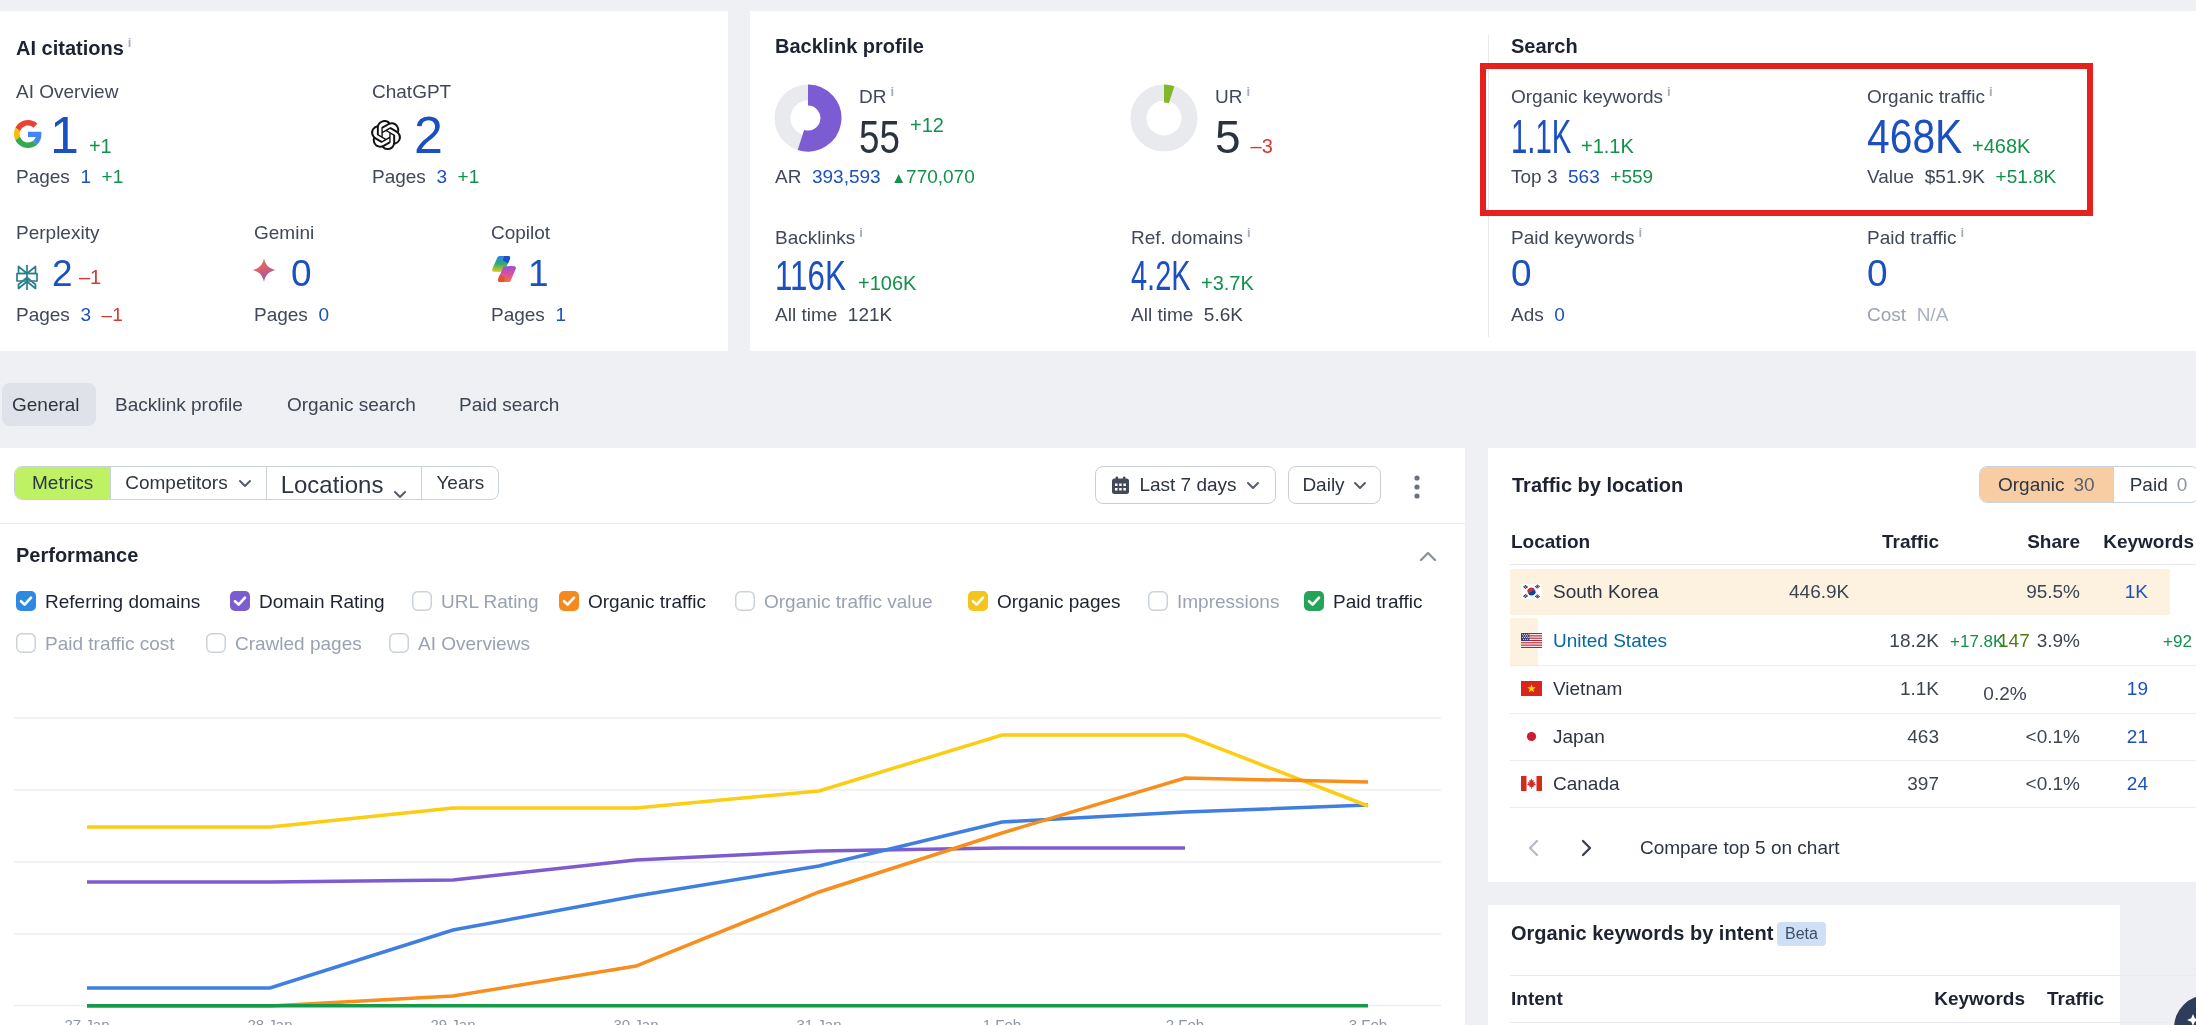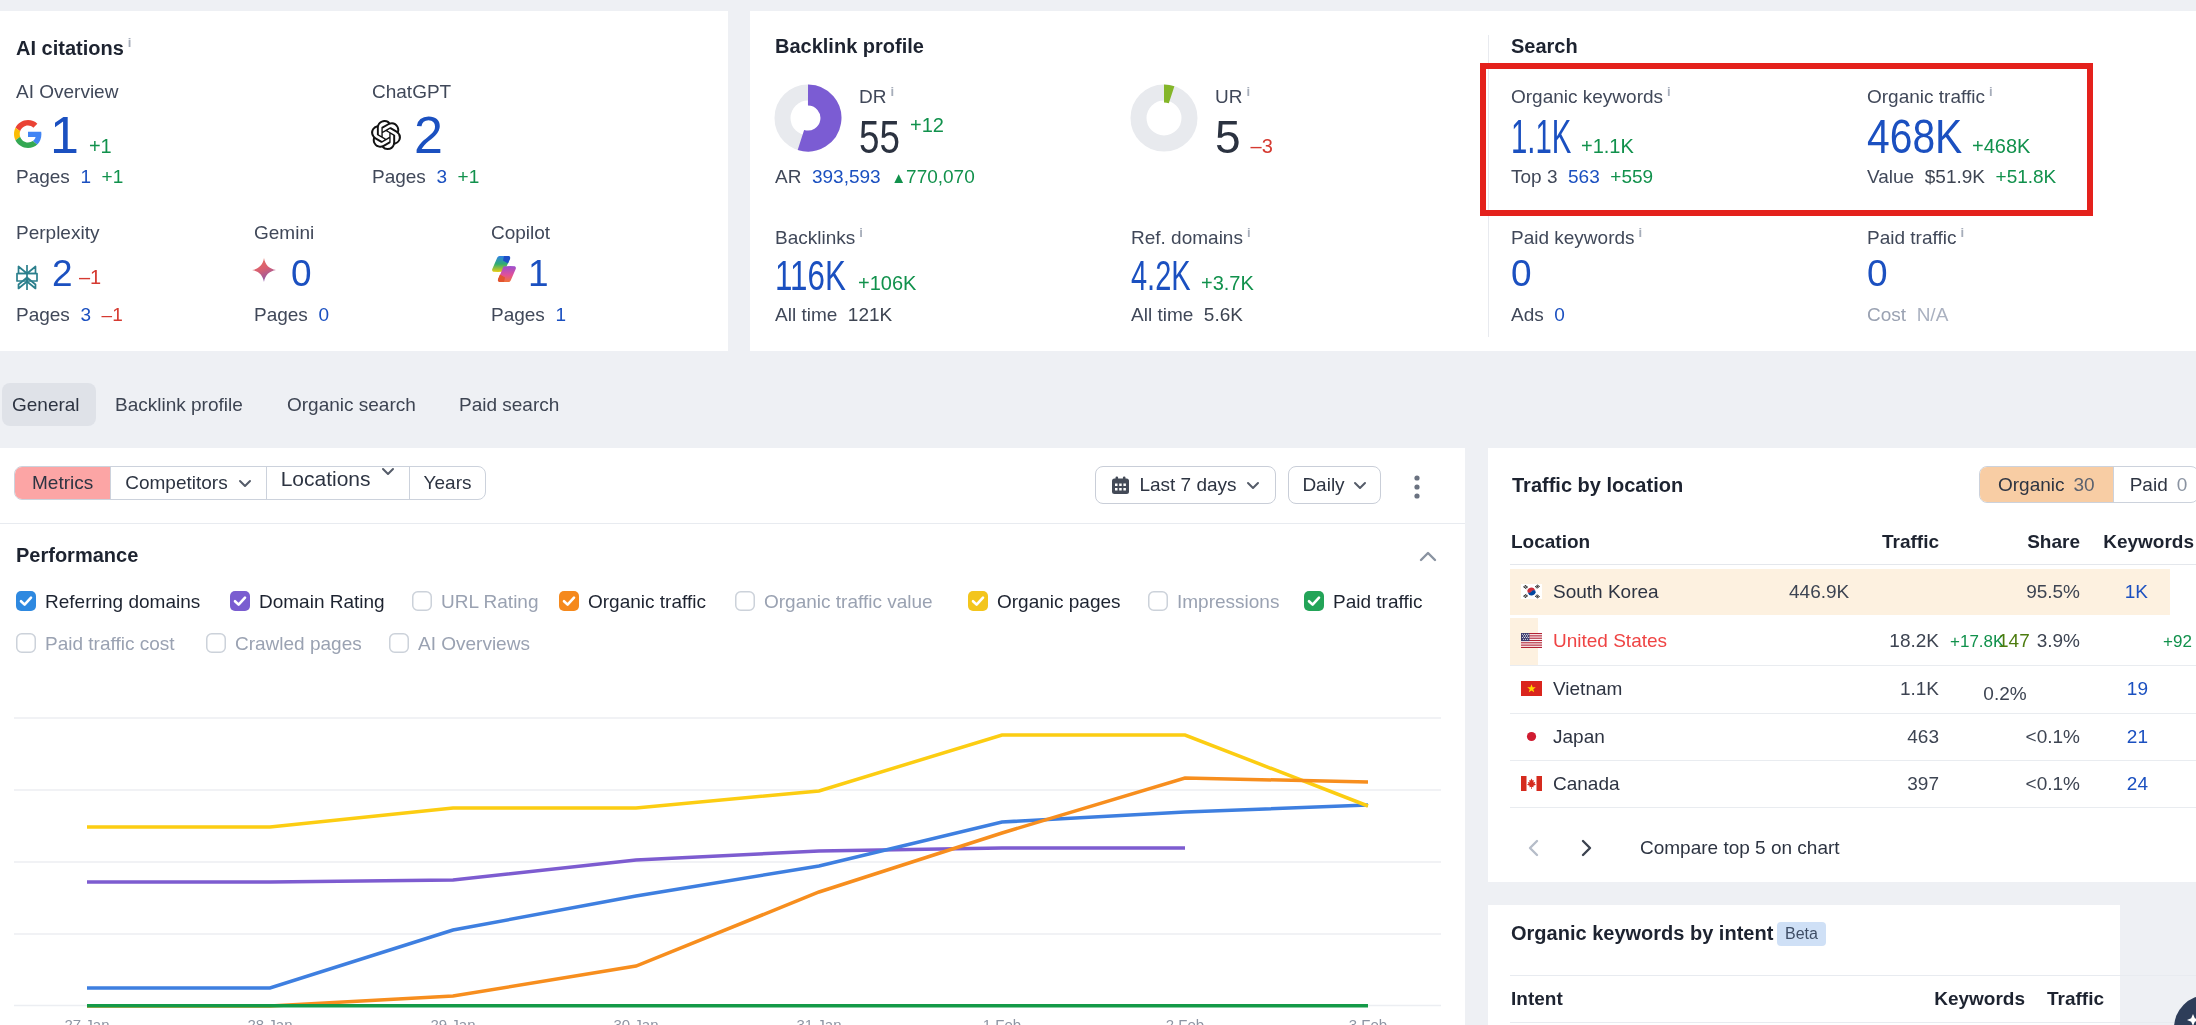--- a/index.html
+++ b/index.html
@@ -176,7 +176,7 @@
 <div class="card" style="left:0; top:448px; width:1465px; height:577px;">
 
   <div class="abs" style="left:14px; top:18px; height:34px; border:1px solid #ccd2dc; border-radius:8px; display:flex; overflow:hidden;">
-    <div style="background:#fca5a5; padding:0 17px; display:flex; align-items:center; font-size:19px; color:#2d3442;">Metrics</div>
+    <div style="background:#bef264; padding:0 17px; display:flex; align-items:center; font-size:19px; color:#2d3442;">Metrics</div>
     <div style="border-left:1px solid #ccd2dc; padding:0 14px; display:flex; align-items:center; gap:10px; font-size:19px; color:#2d3442;">Competitors <span style="display:inline-flex">
           <svg width="14" height="9" viewBox="0 0 14 9" fill="none" stroke="#555c69" stroke-width="2" stroke-linecap="round" stroke-linejoin="round">
             <path d="M2 2 L7 7 L12 2"></path>

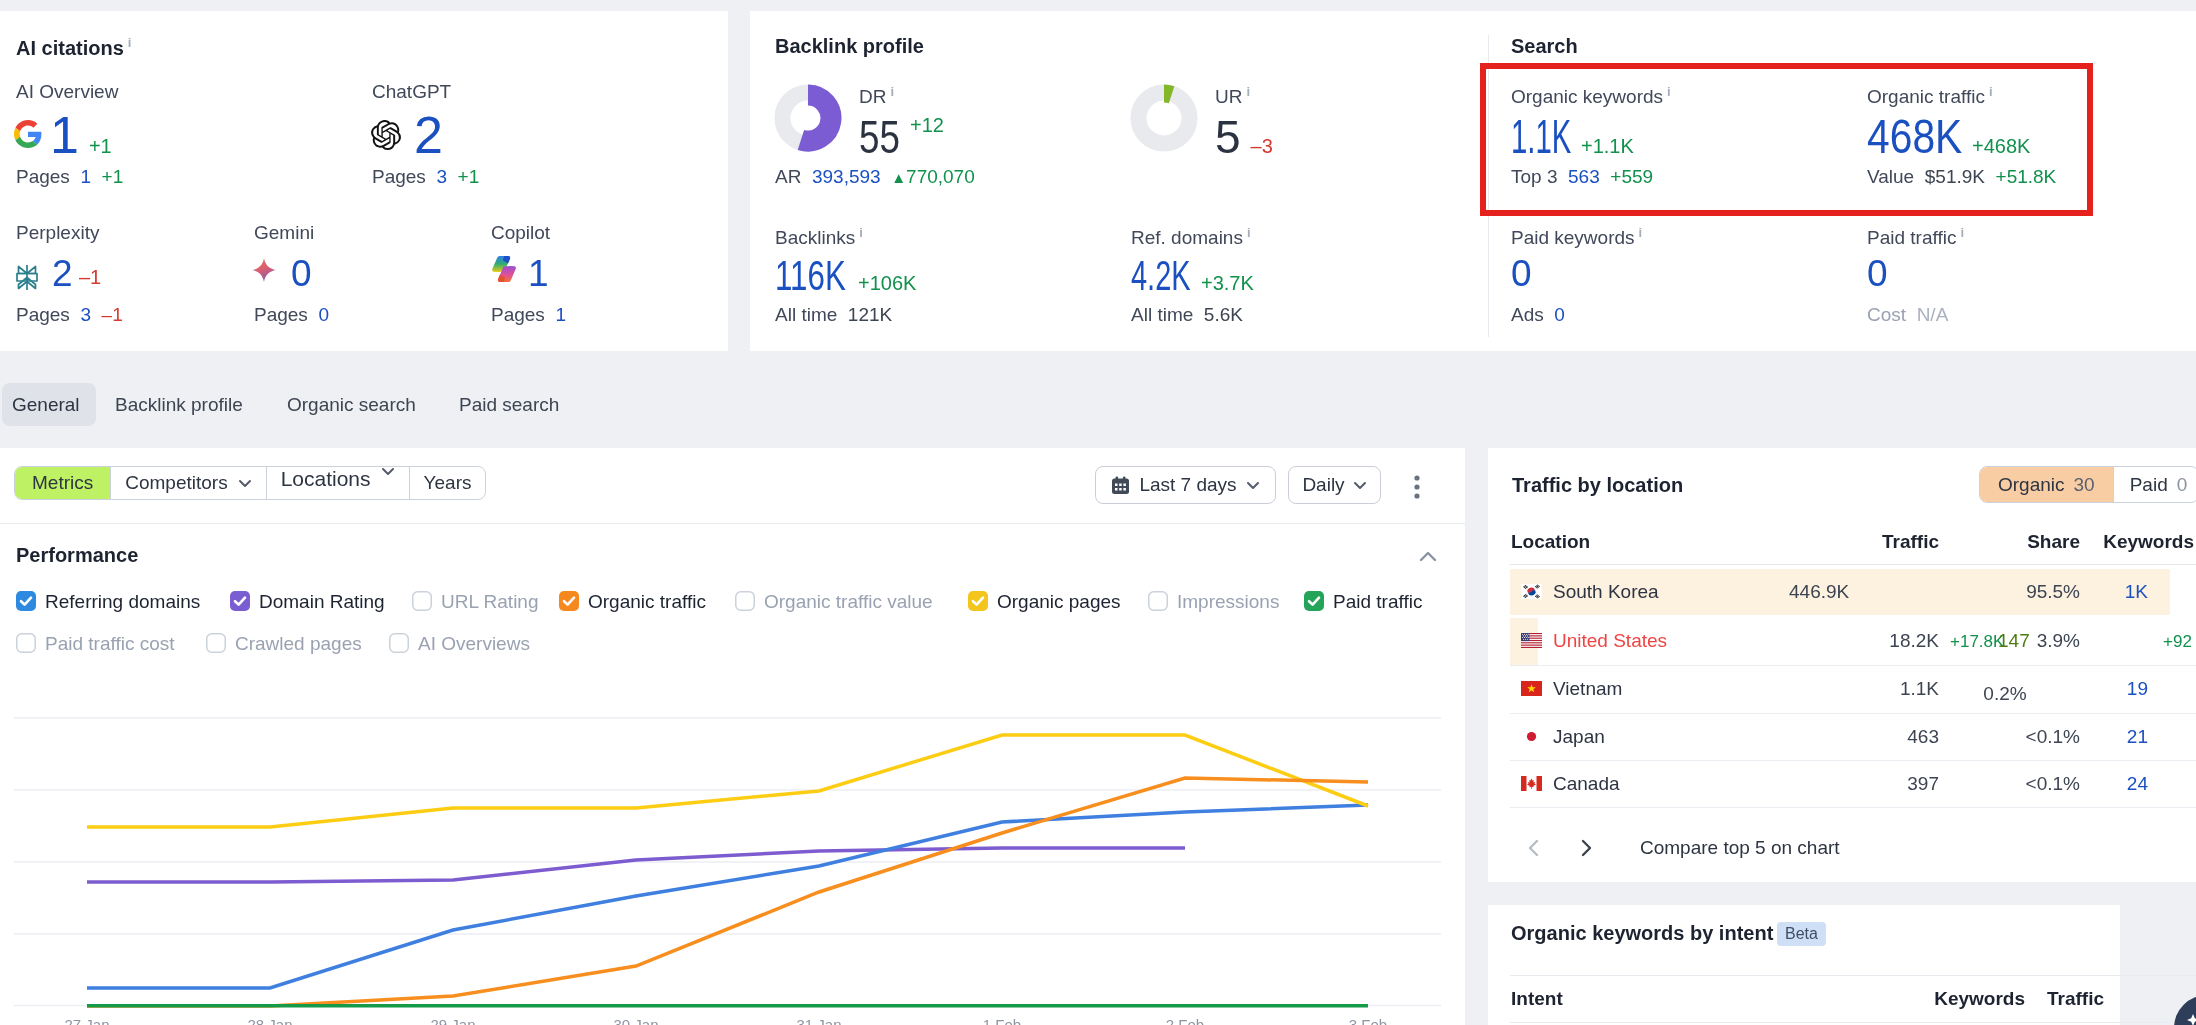--- a/index.html
+++ b/index.html
@@ -182,7 +182,7 @@
             <path d="M2 2 L7 7 L12 2"></path>
           </svg>
         </span></div>
-    <div style="border-left:1px solid #ccd2dc; padding:0 14px; display:flex; align-items:flex-start; gap:10px; font-size:21px; color:#2d3442;">Locations <span style="display:inline-flex">
+    <div style="border-left:1px solid #ccd2dc; padding:0 14px; display:flex; align-items:flex-end; gap:10px; font-size:24px; color:#2d3442;">Locations <span style="display:inline-flex">
           <svg width="14" height="9" viewBox="0 0 14 9" fill="none" stroke="#555c69" stroke-width="2" stroke-linecap="round" stroke-linejoin="round">
             <path d="M2 2 L7 7 L12 2"></path>
           </svg>

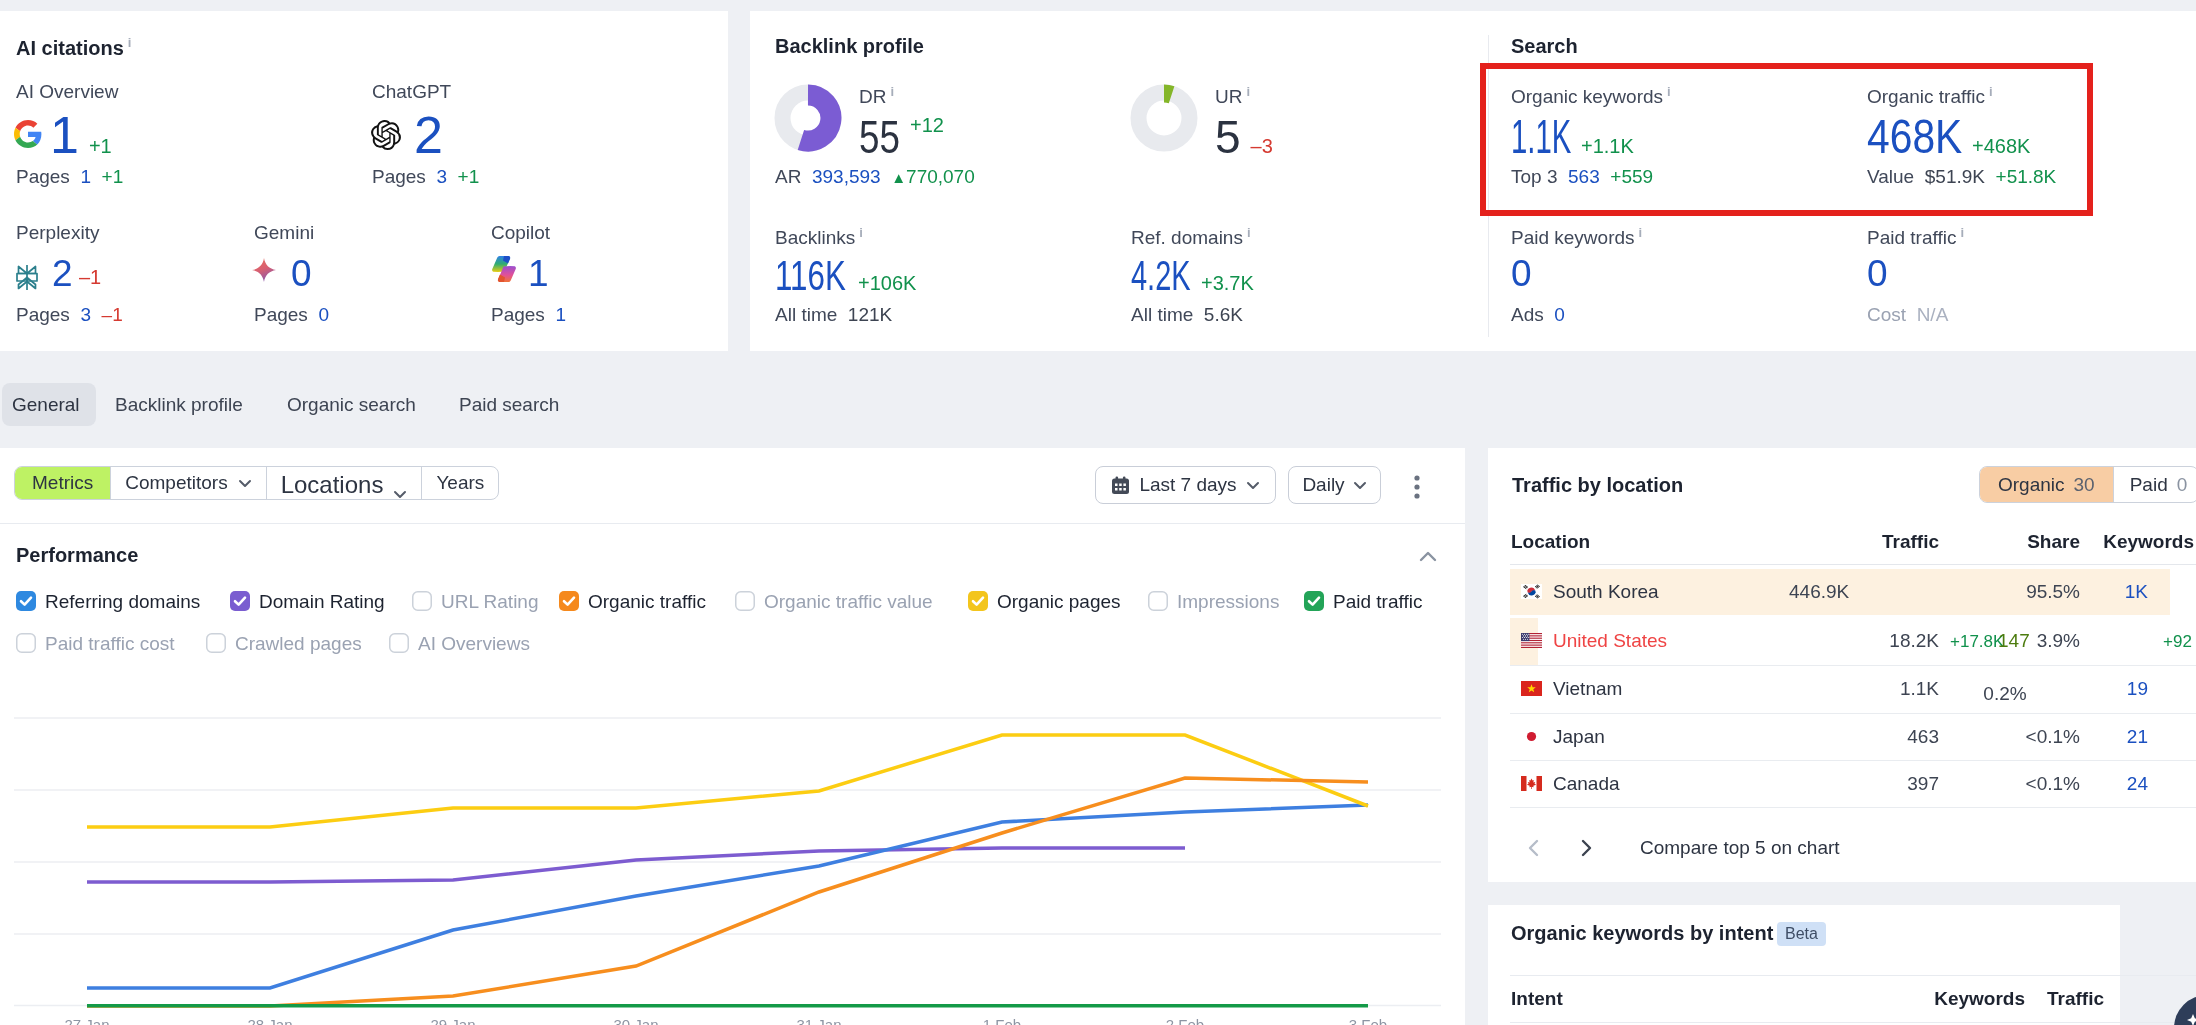--- a/index.html
+++ b/index.html
@@ -363,7 +363,7 @@
           <circle cx="6.6" cy="6.2" r="0.55"></circle>
         </g>
 </svg></div>
-  <div class="abs" style="left:65px; top:182px; font-size:19px; color:#ef4444;">United States</div>
+  <div class="abs" style="left:65px; top:182px; font-size:19px; color:#0369a1;">United States</div>
   <div class="abs" style="left:301px; top:182px; width:150px; font-size:19px; color:#3d4452; text-align:right;">18.2K</div>
   <div class="abs" style="left:462px; top:184px; font-size:17px; color:#11914c;">+17.8K</div>
   <div class="abs" style="left:442px; top:182px; width:150px; font-size:19px; color:#3d4452; text-align:right;">3.9%</div>

